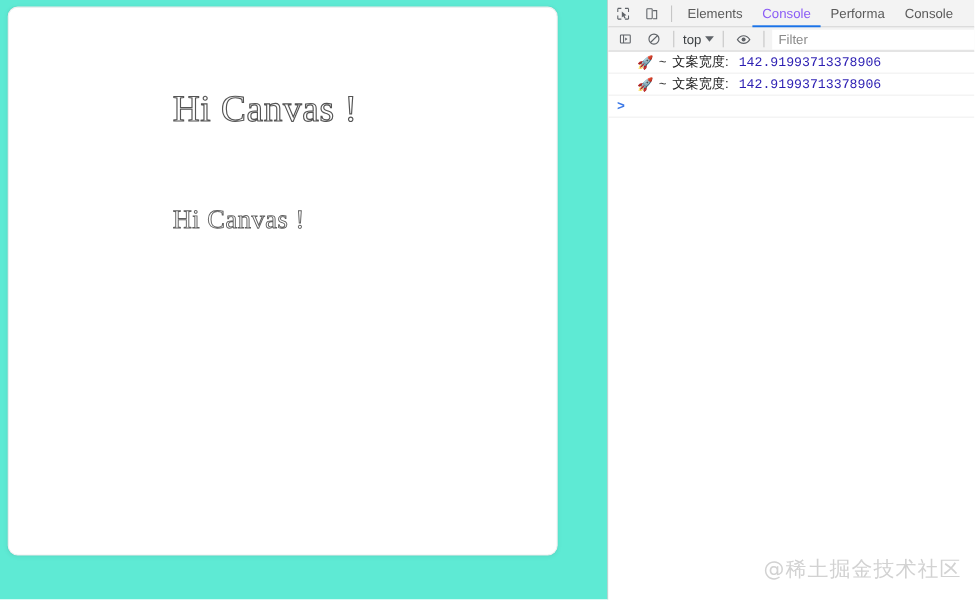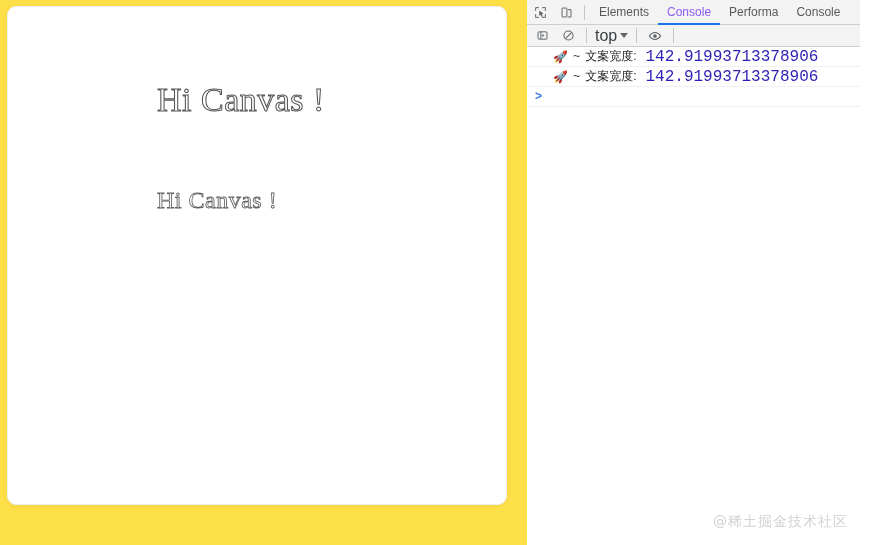--- a/index.html
+++ b/index.html
@@ -76,7 +76,7 @@
   
   #devtools {
     position: absolute;
-    left: 527px;
+    left: 553px;
     top: 0;
     width: 333px;
     height: 545px;

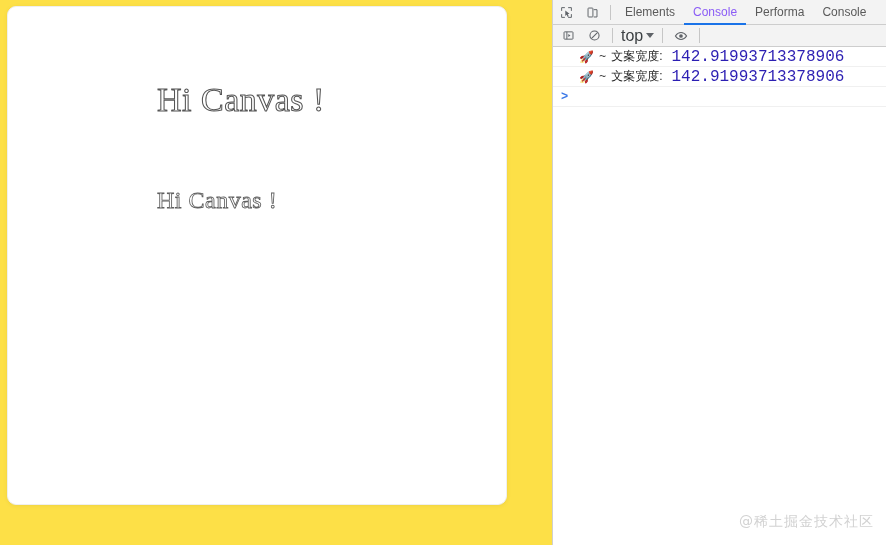--- a/index.html
+++ b/index.html
@@ -141,7 +141,7 @@
     display: flex;
     align-items: center;
     gap: 3px;
-    font-size: 16px;
+    font-size: 12px;
     color: #3c4043;
     padding: 0 3px;
     cursor: default;

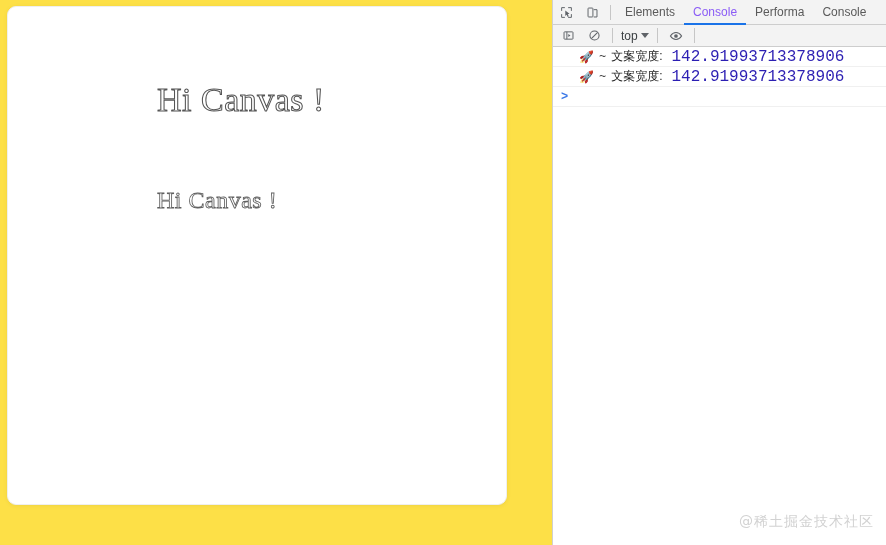--- a/index.html
+++ b/index.html
@@ -299,6 +299,7 @@
 
     <div class="toolbar-sep"></div>
 
+    <input id="filter-input" type="text" placeholder="Filter" style="">
   </div>
 
   <div id="console-messages">

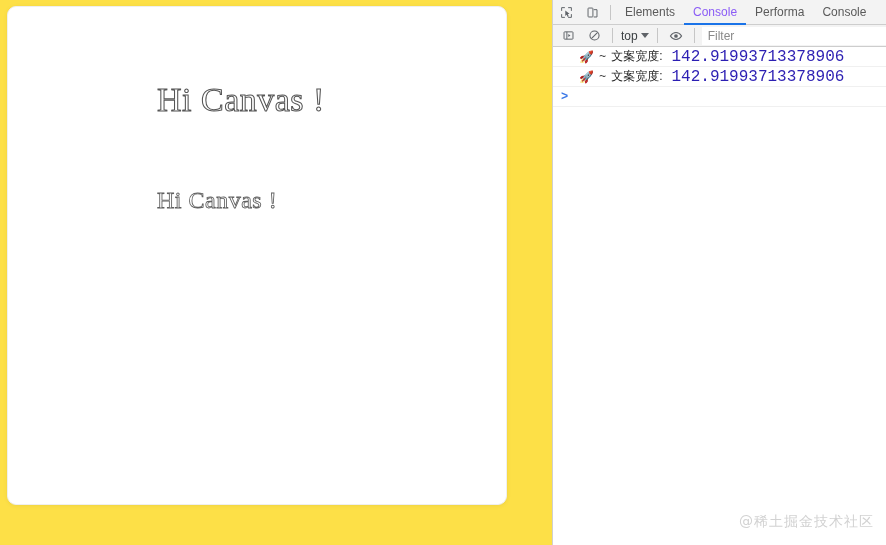--- a/index.html
+++ b/index.html
@@ -201,7 +201,7 @@
   }
   .row-value {
     color: #2c1fb3;
-    font-size: 16px;
+    font-size: 12px;
     font-family: "Liberation Mono", "DejaVu Sans Mono", monospace;
   }
 

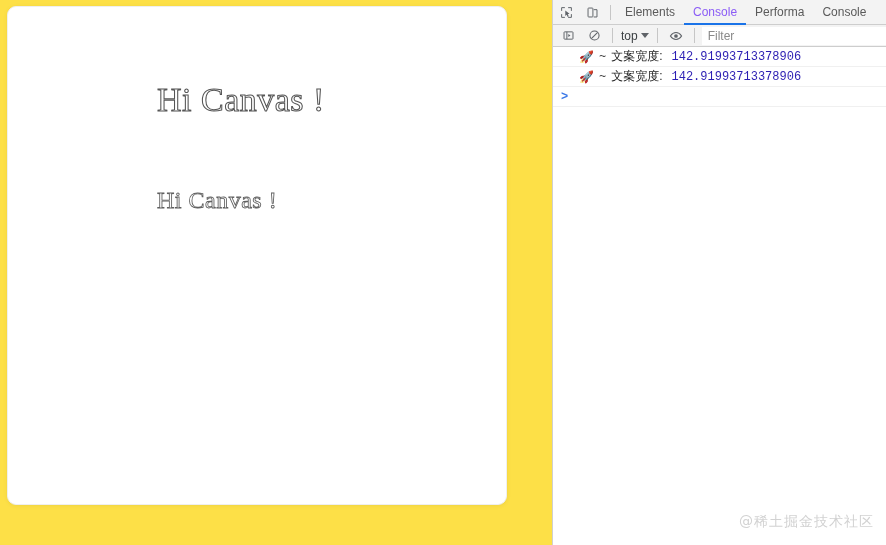--- a/index.html
+++ b/index.html
@@ -22,7 +22,7 @@
     left: 0; top: 0;
     width: 553px;
     height: 545px;
-    background: #fde047;
+    background: #5eead4;
     overflow: hidden;
   }
 

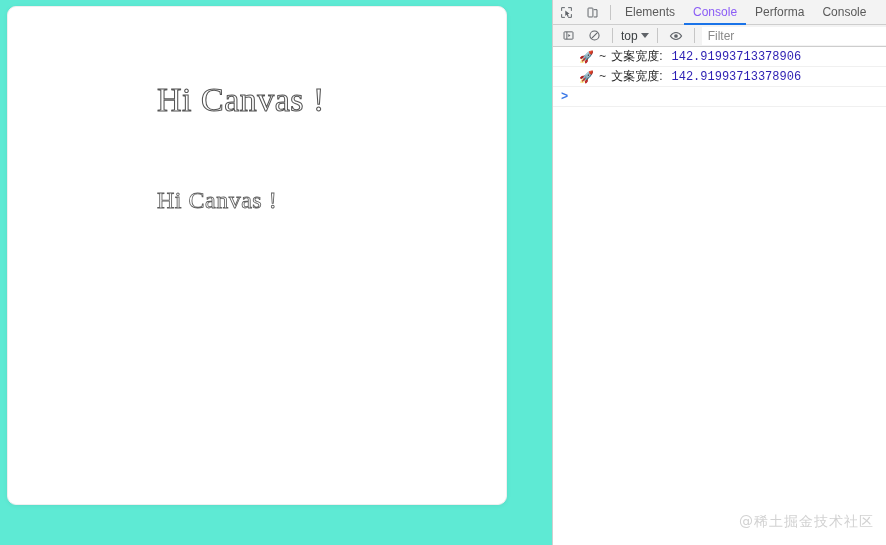--- a/index.html
+++ b/index.html
@@ -225,7 +225,7 @@
     position: absolute;
     right: 12px;
     bottom: 14px;
-    font-size: 14px;
+    font-size: 19px;
     color: #d2d2d2;
     letter-spacing: 1px;
     font-family: "DejaVu Sans", sans-serif;

